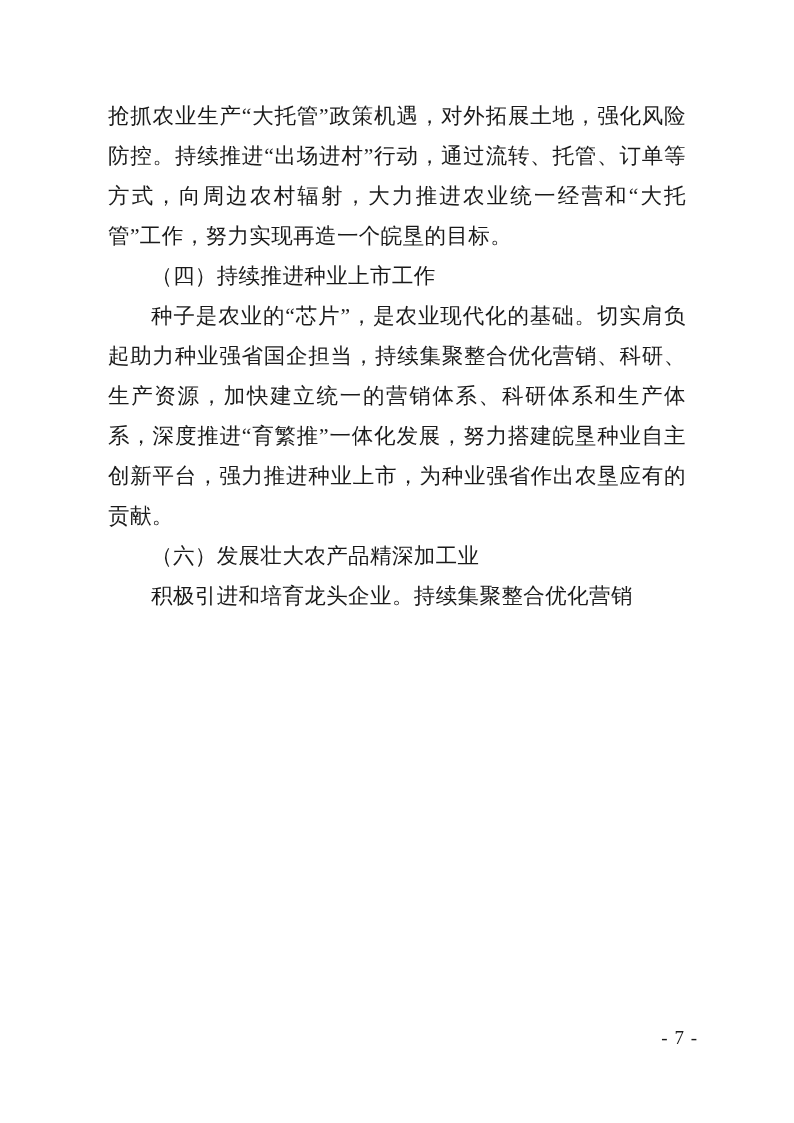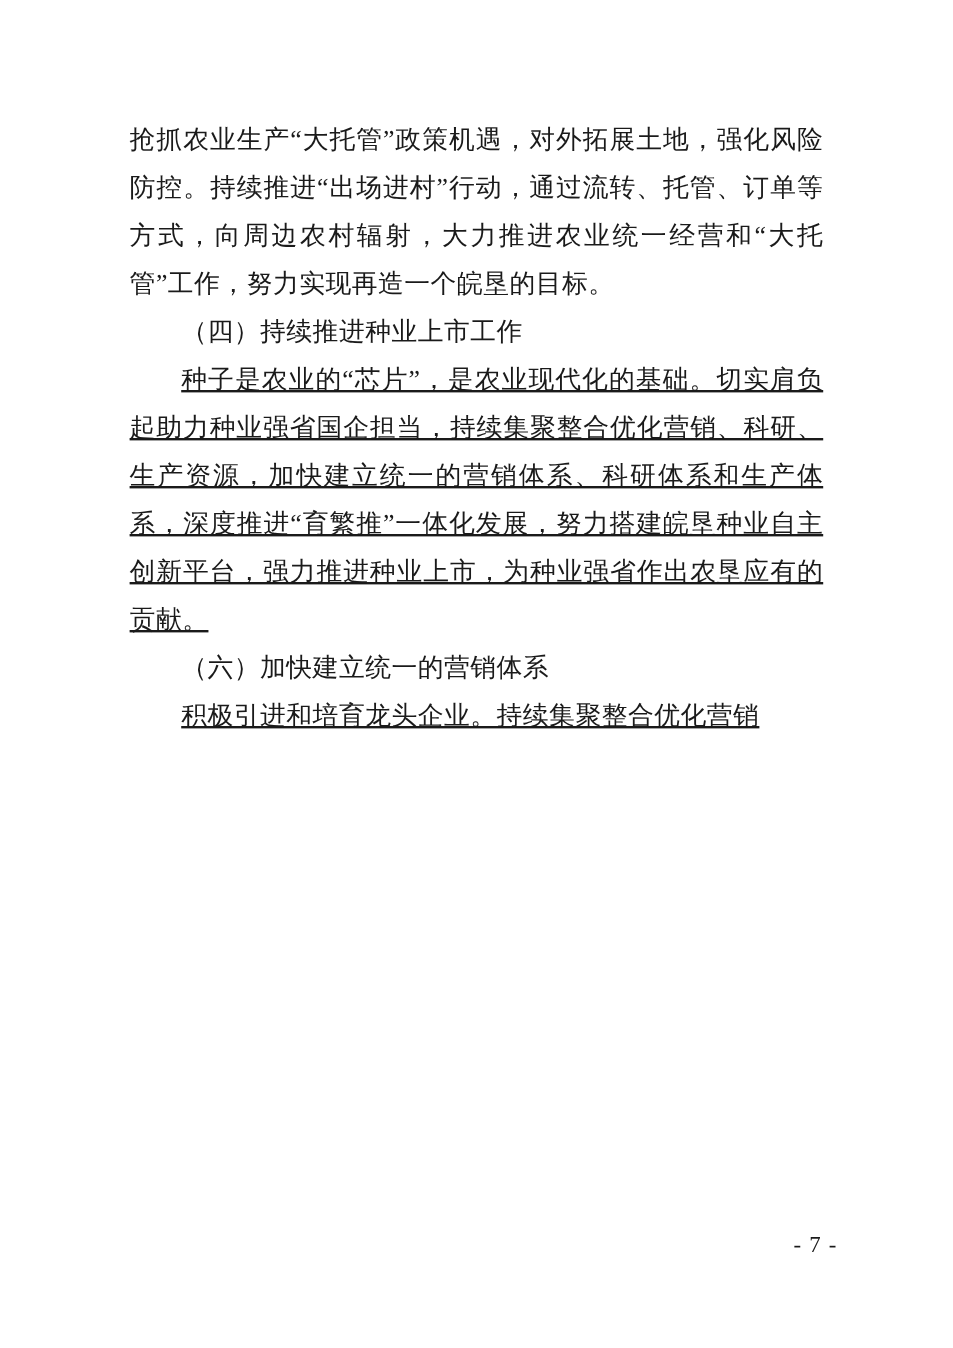--- a/index.html
+++ b/index.html
@@ -38,7 +38,6 @@
   }
   .para.indent {
     text-indent: 2em;
-    text-decoration: underline;
   }
   .heading {
     margin: 0;

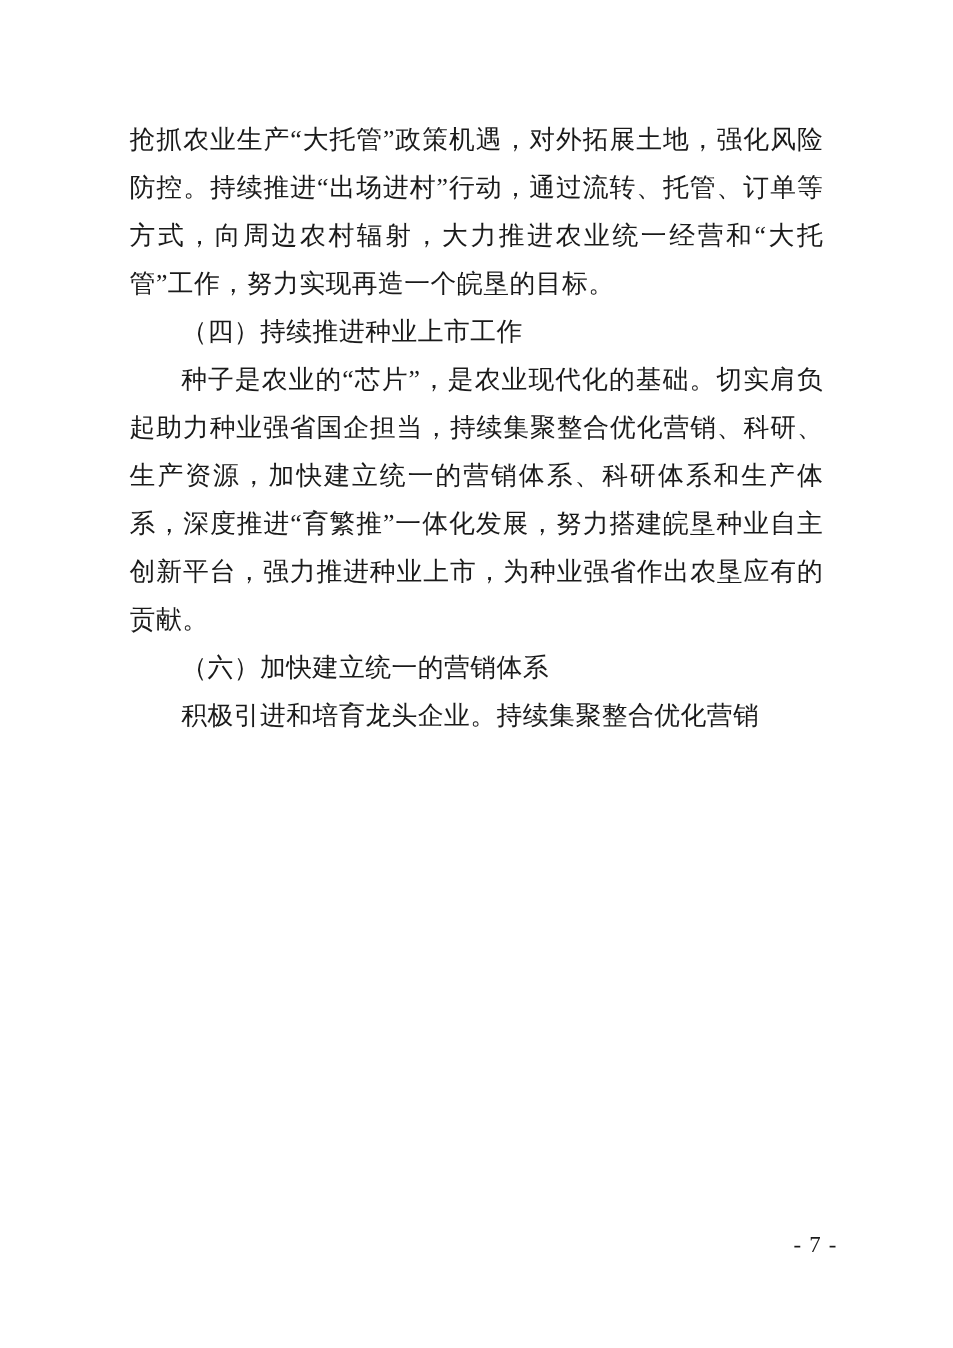--- a/index.html
+++ b/index.html
@@ -63,7 +63,7 @@
     <p class="para">抢抓农业生产“大托管”政策机遇，对外拓展土地，强化风险防控。持续推进“出场进村”行动，通过流转、托管、订单等方式，向周边农村辐射，大力推进农业统一经营和“大托管”工作，努力实现再造一个皖垦的目标。</p>
     <p class="heading">（四）持续推进种业上市工作</p>
     <p class="para indent">种子是农业的“芯片”，是农业现代化的基础。切实肩负起助力种业强省国企担当，持续集聚整合优化营销、科研、生产资源，加快建立统一的营销体系、科研体系和生产体系，深度推进“育繁推”一体化发展，努力搭建皖垦种业自主创新平台，强力推进种业上市，为种业强省作出农垦应有的贡献。</p>
-    <p class="heading">（六）加快建立统一的营销体系</p>
+    <p class="heading">（六）发展壮大农产品精深加工业</p>
     <p class="para indent">积极引进和培育龙头企业。持续集聚整合优化营销</p>
   </div>
   <div class="page-number">- 7 -</div>

